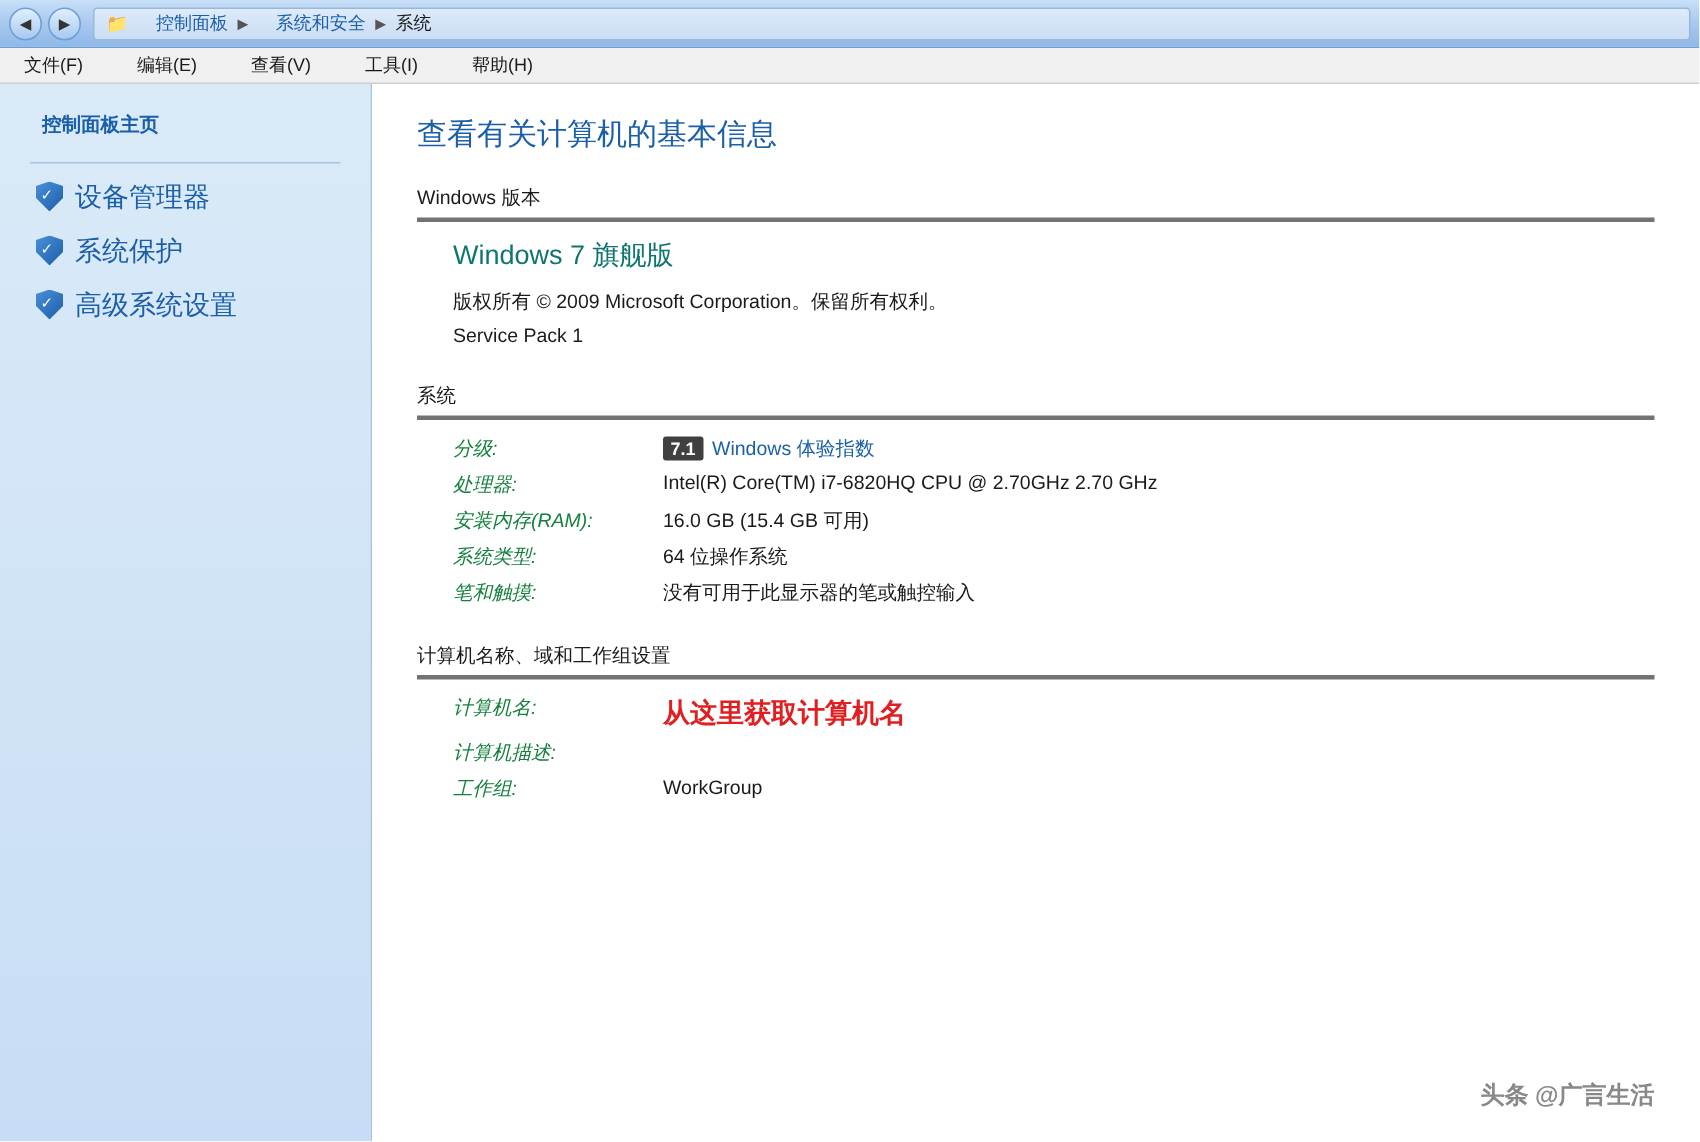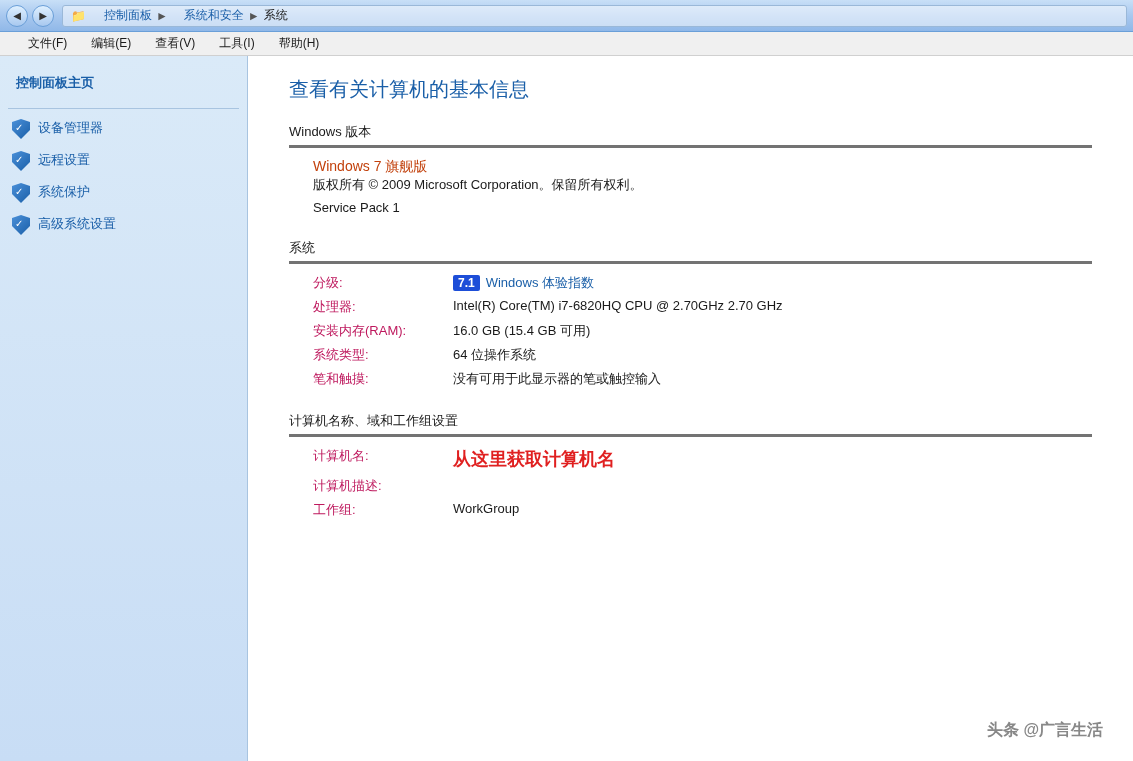--- a/index.html
+++ b/index.html
@@ -74,9 +74,9 @@
       background: #f0f0f0;
       display: flex;
       align-items: center;
-      padding: 0 20px;
+      padding: 0 8px;
       border-bottom: 1px solid #d0d0d0;
-      gap: 8px;
+      gap: 20px;
     }
     .menu-item {
       padding: 2px 8px;

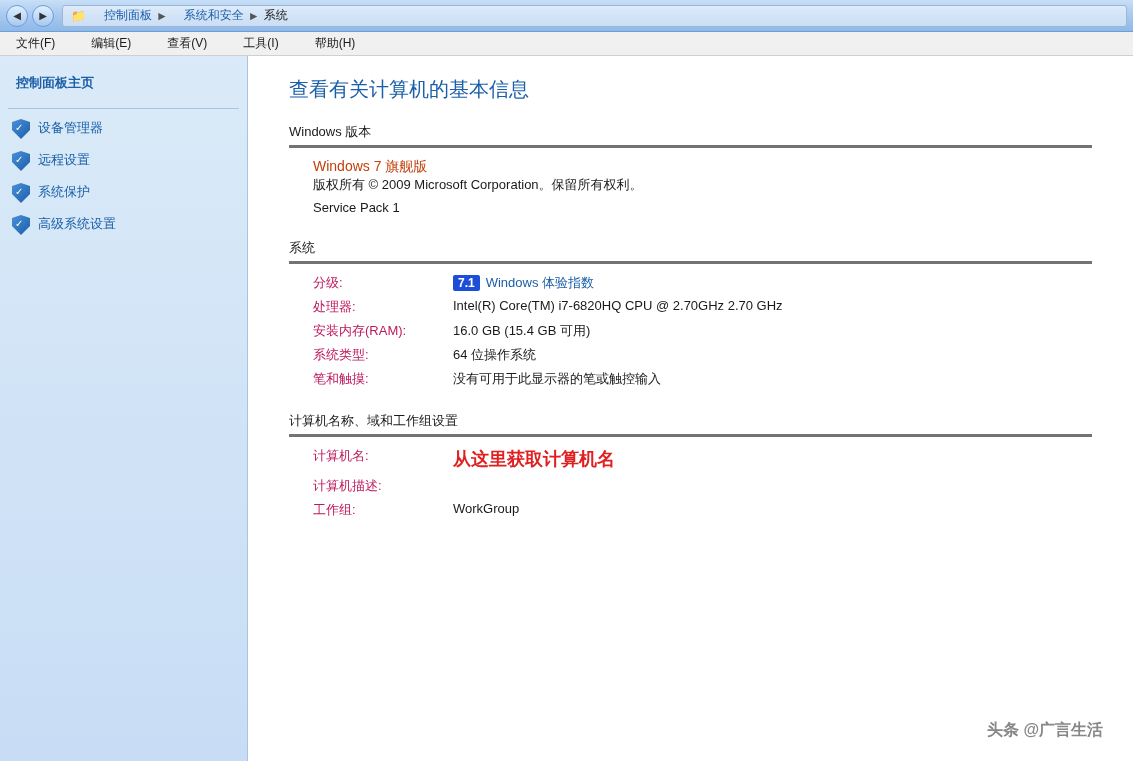--- a/index.html
+++ b/index.html
@@ -96,7 +96,7 @@
       width: 248px;
       background: linear-gradient(to bottom, #daeaf8 0%, #c8ddf5 100%);
       border-right: 1px solid #a8c4e0;
-      padding: 12px 0;
+      padding: 12px 12px;
       flex-shrink: 0;
     }
     .sidebar-home {

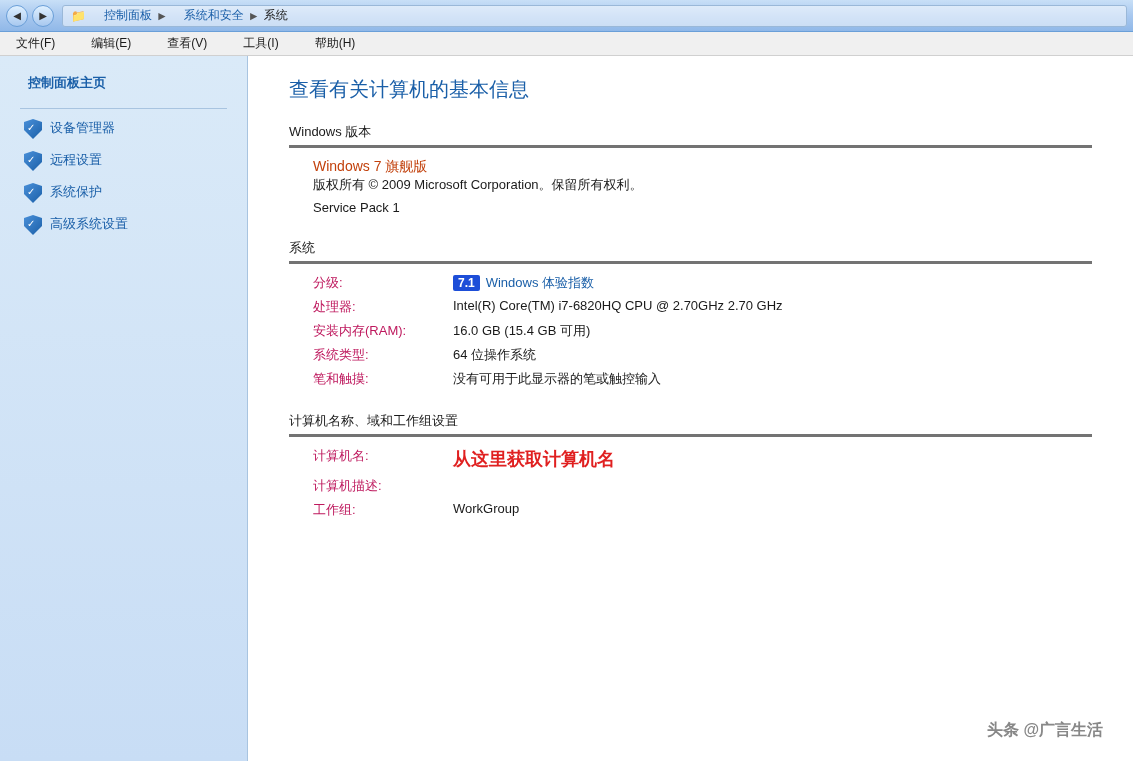--- a/index.html
+++ b/index.html
@@ -141,7 +141,7 @@
     .content {
       flex: 1;
       background: #fff;
-      padding: 20px 41px;
+      padding: 20px 30px;
       overflow-y: auto;
     }
     .page-title {

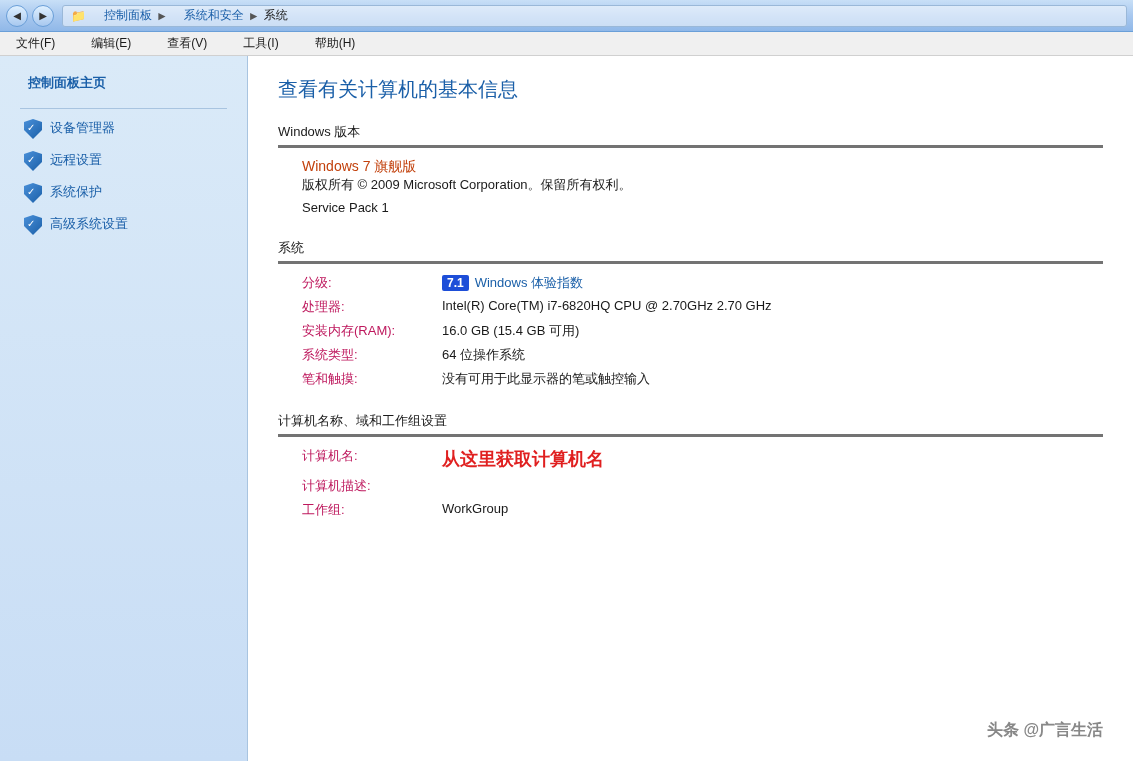--- a/index.html
+++ b/index.html
@@ -113,11 +113,11 @@
     }
     .sidebar-item {
       display: flex;
-      align-items: flex-start;
+      align-items: center;
       padding: 6px 12px;
       cursor: pointer;
       color: #1a5fa8;
-      font-size: 13px;
+      font-size: 18px;
       gap: 8px;
     }
     

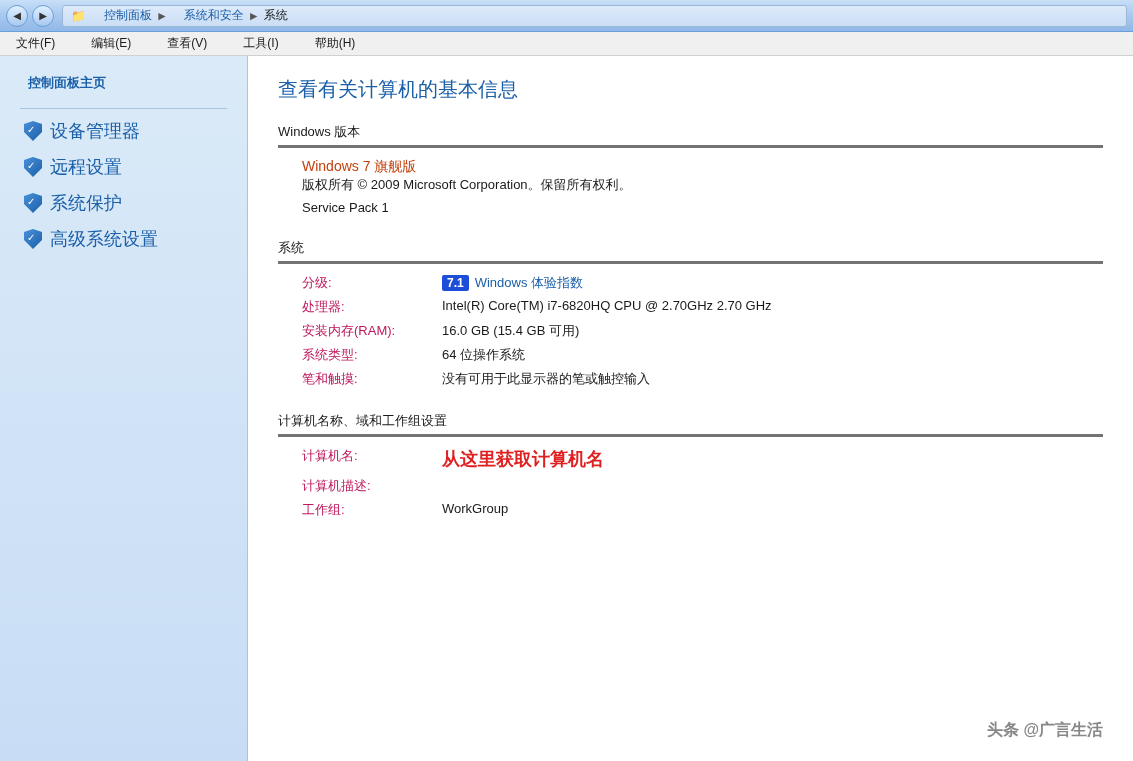--- a/index.html
+++ b/index.html
@@ -282,10 +282,6 @@
     </div>
     <div class="sidebar-item">
       <div class="shield"></div>
-      <span>远程设置</span>
-    </div>
-    <div class="sidebar-item">
-      <div class="shield"></div>
       <span>系统保护</span>
     </div>
     <div class="sidebar-item">

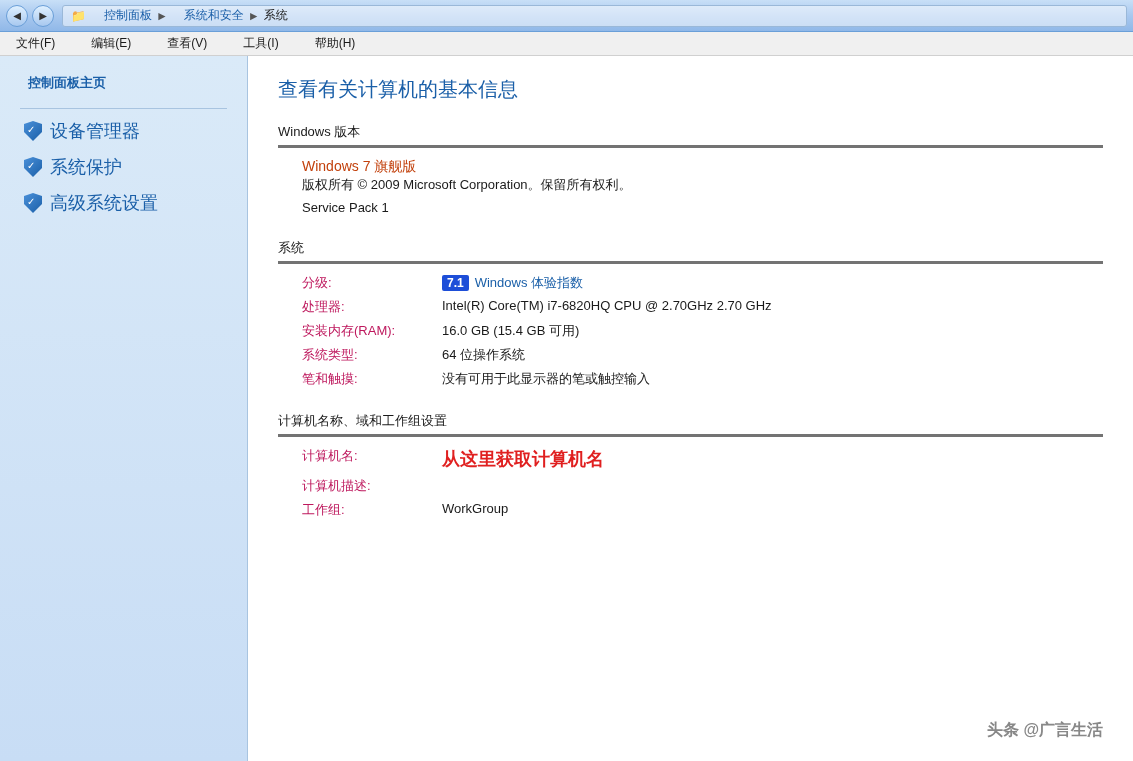--- a/index.html
+++ b/index.html
@@ -180,9 +180,9 @@
       flex: 1;
     }
     .win-version {
-      font-size: 14px;
-      color: #c2410c;
-      margin-bottom: 0;
+      font-size: 18px;
+      color: #0f766e;
+      margin-bottom: 10px;
     }
     .win-copyright {
       font-size: 13px;

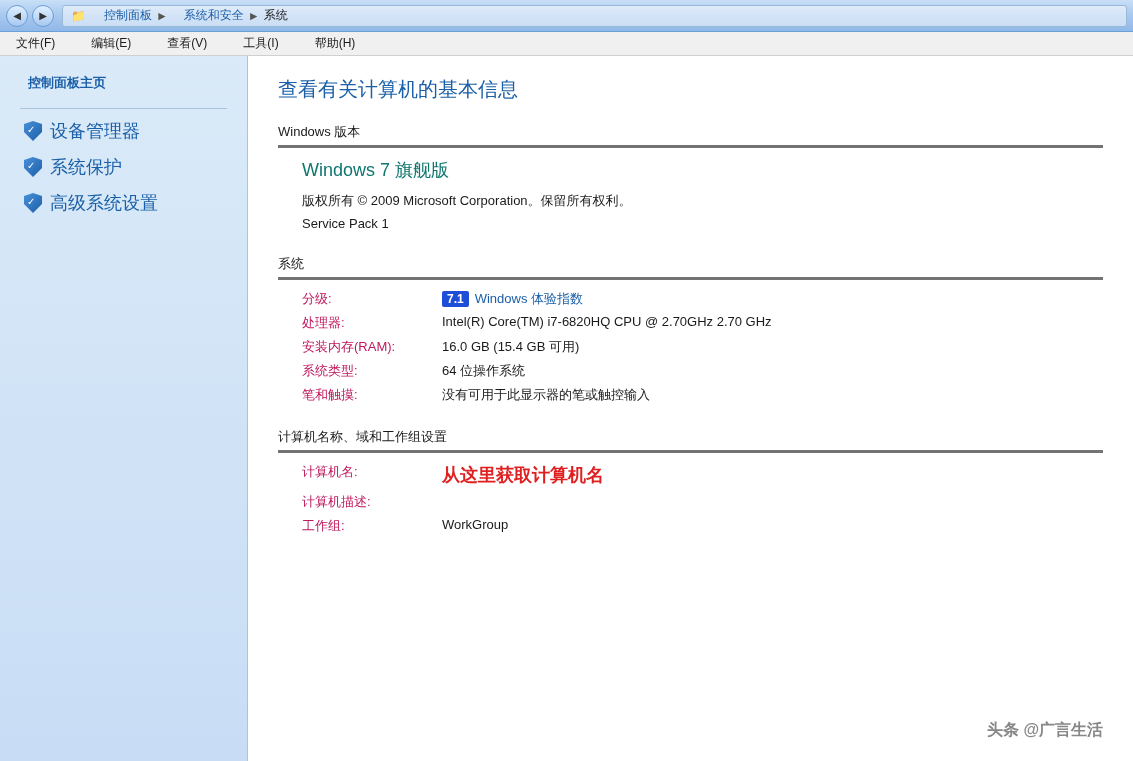--- a/index.html
+++ b/index.html
@@ -172,8 +172,9 @@
     }
     .info-label {
       width: 140px;
-      color: #be185d;
+      color: #15803d;
       flex-shrink: 0;
+      font-style: italic;
     }
     .info-value {
       color: #1a1a1a;

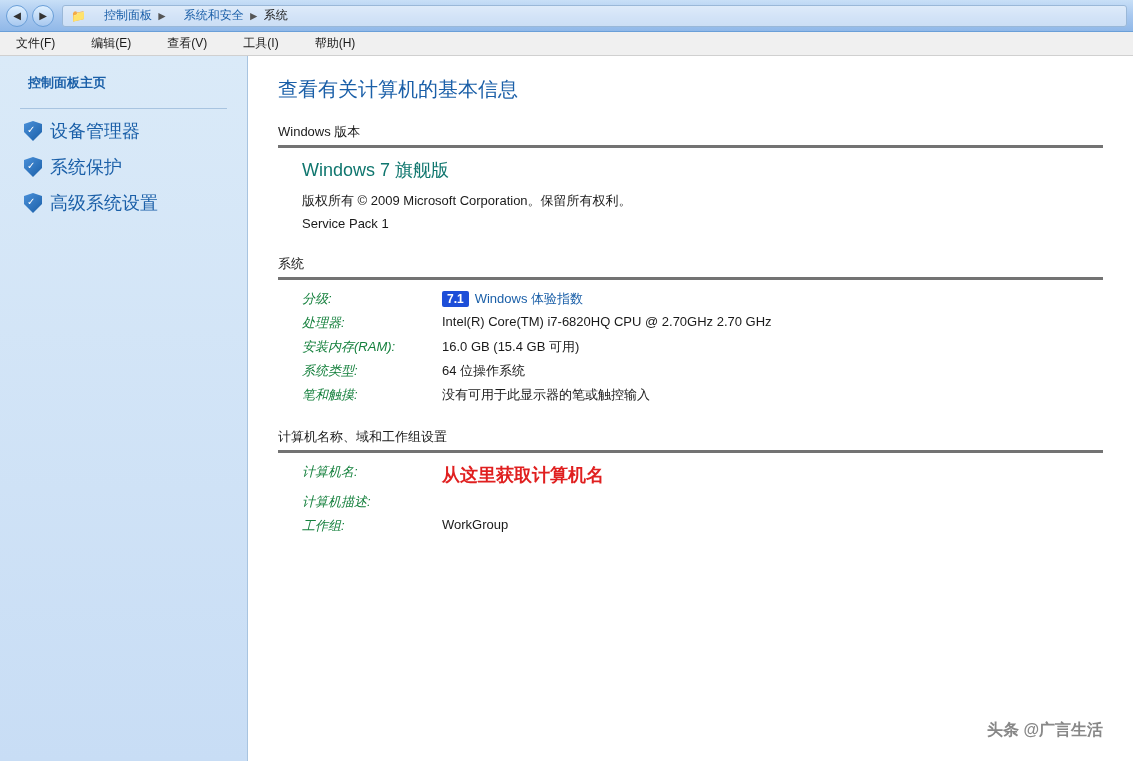--- a/index.html
+++ b/index.html
@@ -202,7 +202,7 @@
       gap: 6px;
     }
     .wei-score {
-      background: #1d4ed8;
+      background: #404040;
       color: white;
       font-size: 12px;
       font-weight: bold;

